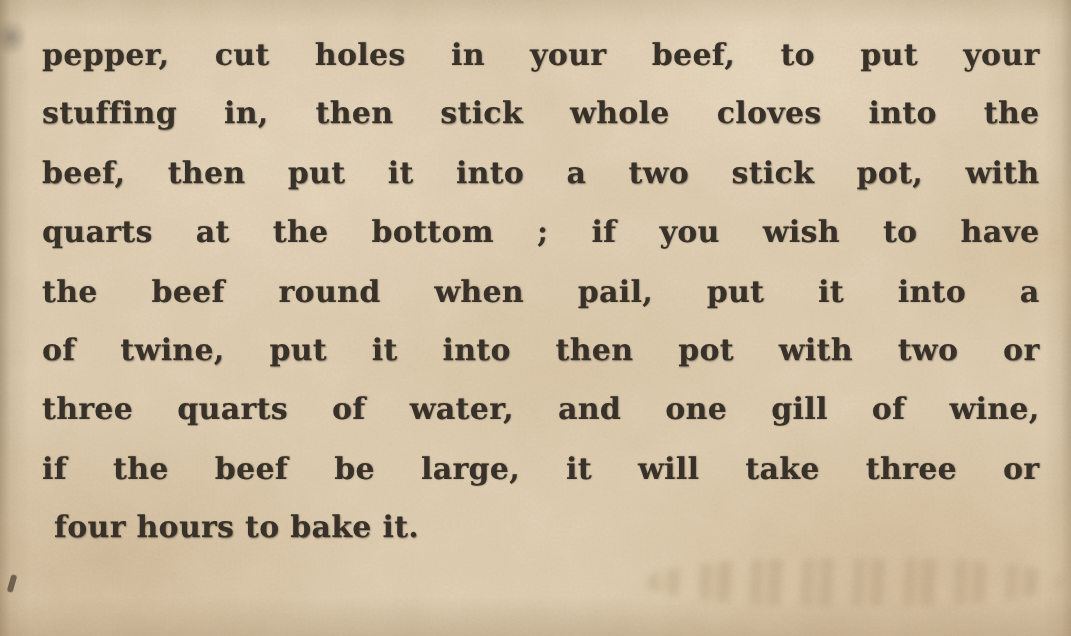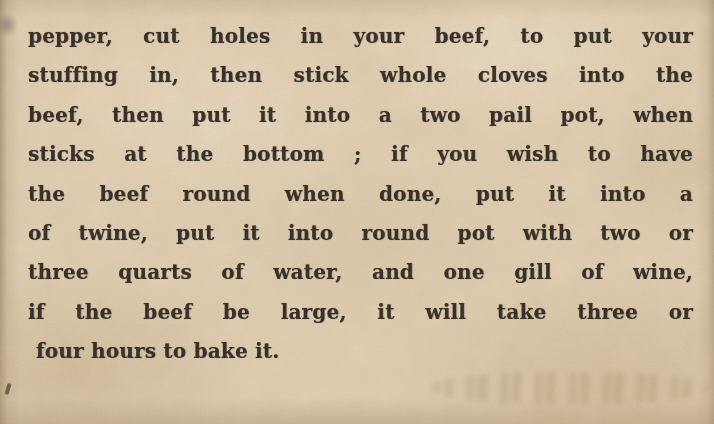--- a/index.html
+++ b/index.html
@@ -109,7 +109,7 @@
   <div class="textblock">
     <div class="line">pepper, cut holes in  your beef, to put your</div>
     <div class="line">stuffing in, then stick whole cloves into the</div>
-    <div class="line">beef, then put it into a  two pail pot, when</div>
+    <div class="line">beef, then put it into a  two stick pot, with</div>
     <div class="line">sticks at  the bottom ; if you  wish  to  have</div>
     <div class="line">the beef round  when  done,  put  it  into a</div>
     <div class="line">of twine, put it into round  pot with two or</div>

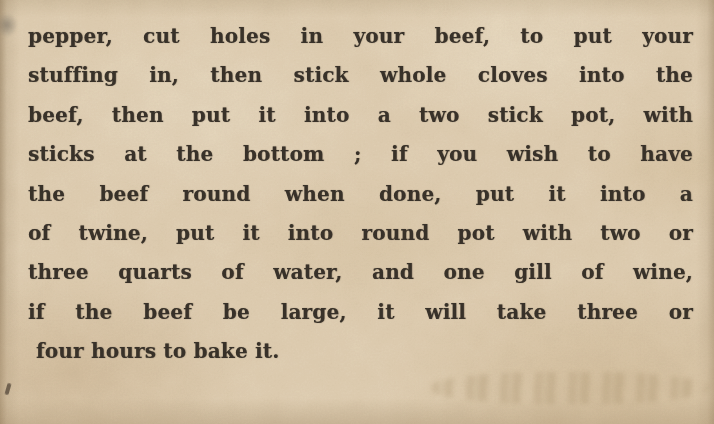--- a/index.html
+++ b/index.html
@@ -110,7 +110,7 @@
     <div class="line">pepper, cut holes in  your beef, to put your</div>
     <div class="line">stuffing in, then stick whole cloves into the</div>
     <div class="line">beef, then put it into a  two stick pot, with</div>
-    <div class="line">sticks at  the bottom ; if you  wish  to  have</div>
+    <div class="line">quarts at  the bottom ; if you  wish  to  have</div>
     <div class="line">the beef round  when  done,  put  it  into a</div>
     <div class="line">of twine, put it into round  pot with two or</div>
     <div class="line">three quarts of  water, and  one gill of  wine,</div>

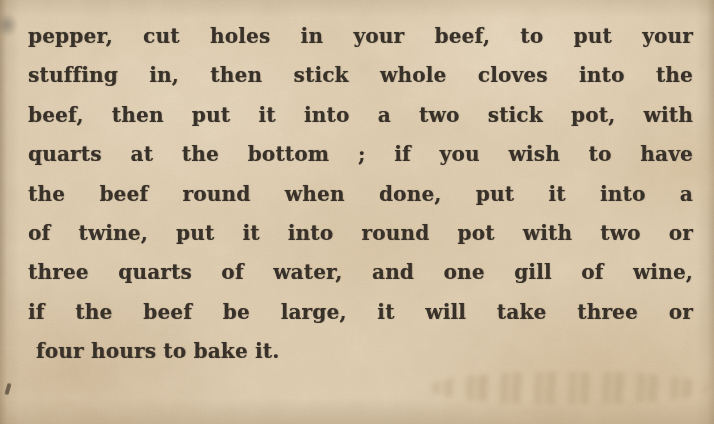--- a/index.html
+++ b/index.html
@@ -111,7 +111,7 @@
     <div class="line">stuffing in, then stick whole cloves into the</div>
     <div class="line">beef, then put it into a  two stick pot, with</div>
     <div class="line">quarts at  the bottom ; if you  wish  to  have</div>
-    <div class="line">the beef round  when  done,  put  it  into a</div>
+    <div class="line">the beef round  when  pail,  put  it  into a</div>
     <div class="line">of twine, put it into round  pot with two or</div>
     <div class="line">three quarts of  water, and  one gill of  wine,</div>
     <div class="line">if the beef be  large,  it  will  take  three  or</div>

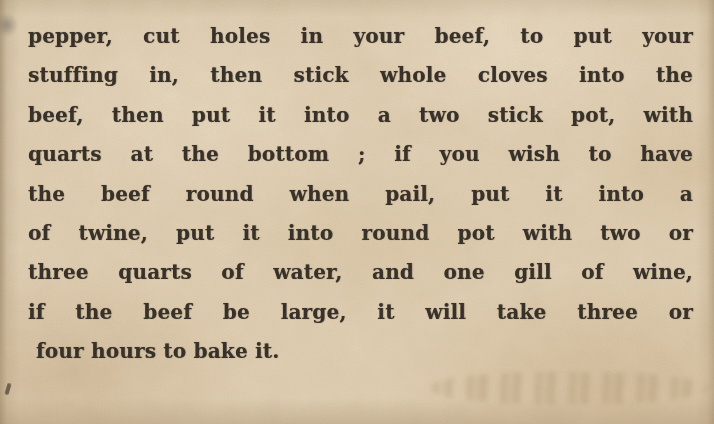--- a/index.html
+++ b/index.html
@@ -112,7 +112,7 @@
     <div class="line">beef, then put it into a  two stick pot, with</div>
     <div class="line">quarts at  the bottom ; if you  wish  to  have</div>
     <div class="line">the beef round  when  pail,  put  it  into a</div>
-    <div class="line">of twine, put it into round  pot with two or</div>
+    <div class="line">of twine, put it into then  pot with two or</div>
     <div class="line">three quarts of  water, and  one gill of  wine,</div>
     <div class="line">if the beef be  large,  it  will  take  three  or</div>
     <div class="line last">four hours to bake it.</div>

